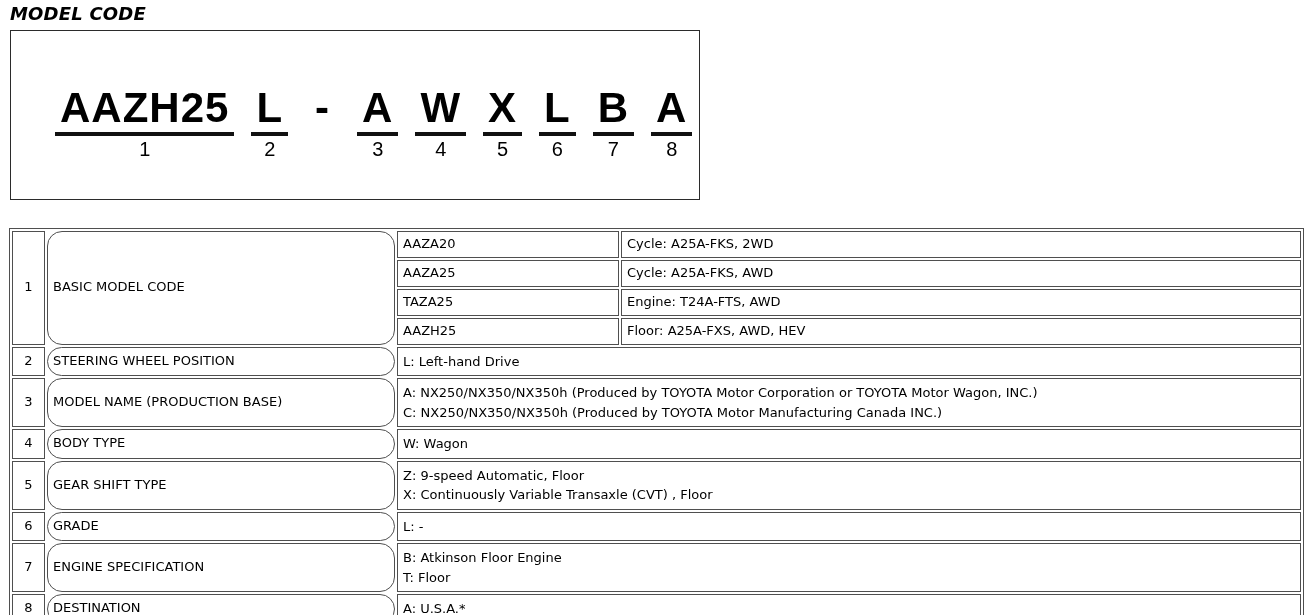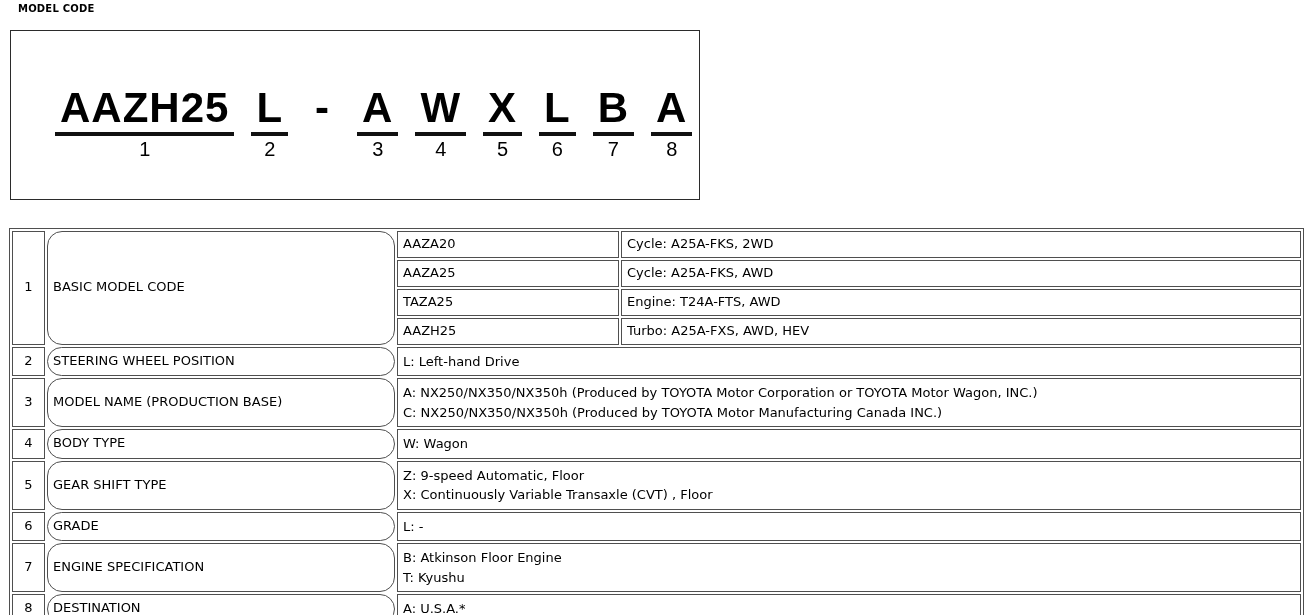--- a/index.html
+++ b/index.html
@@ -18,11 +18,12 @@
   }
   .heading {
     position: absolute;
-    left: 18px;
+    left: 10px;
     top: 3px;
-    font-size: 10px;
+    font-size: 18px;
     font-weight: bold;
     letter-spacing: 0.2px;
+    font-style: italic;
   }
   
   .code-box {

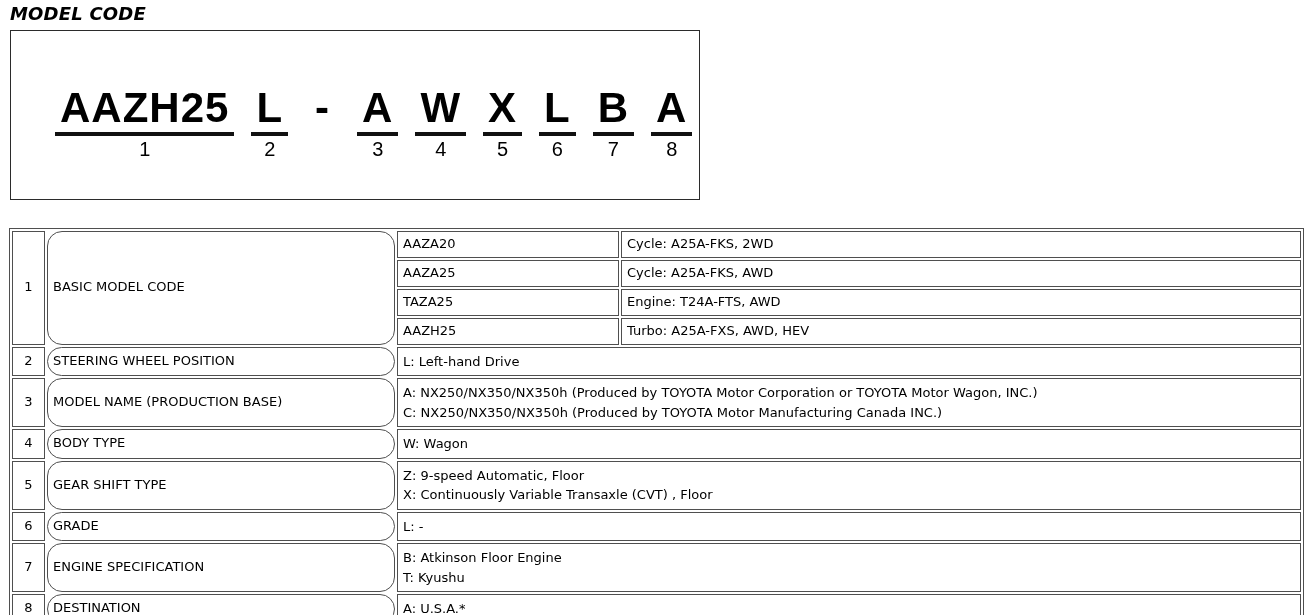--- a/index.html
+++ b/index.html
@@ -165,7 +165,7 @@
         </tr>
         <tr>
           <td class="c-code">AAZH25</td>
-          <td class="c-value">Turbo: A25A-FXS, AWD, HEV</td>
+          <td class="c-value">Floor: A25A-FXS, AWD, HEV</td>
         </tr>
         <tr>
           <td class="c-num">2</td>

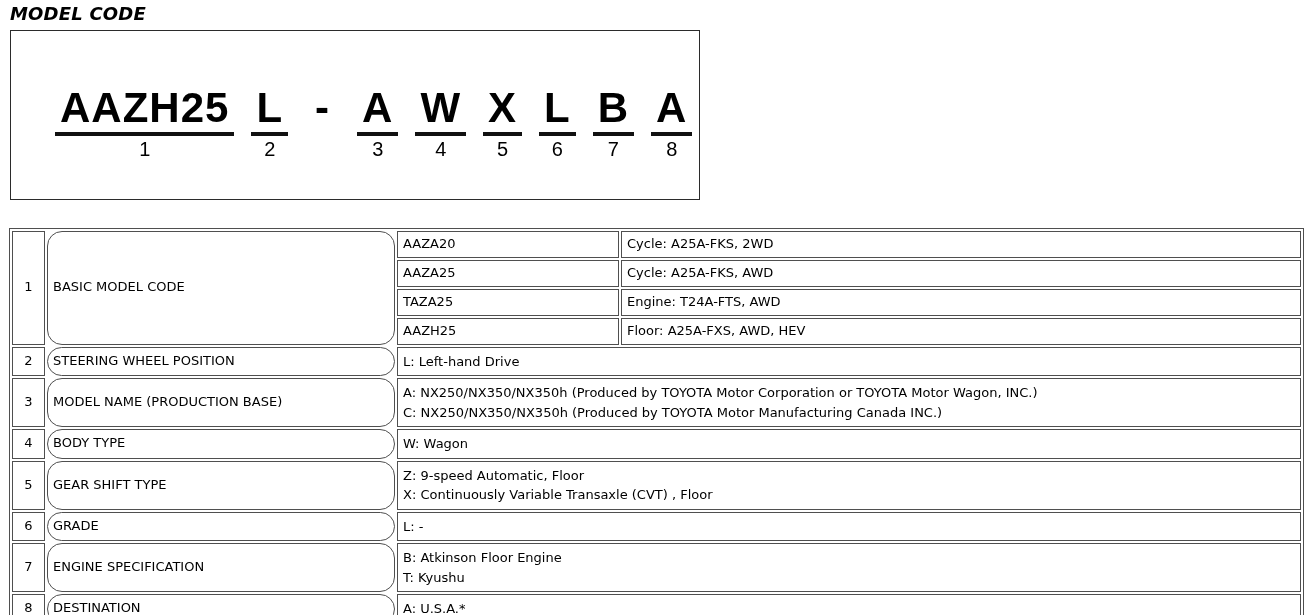--- a/index.html
+++ b/index.html
@@ -209,7 +209,7 @@
           <td class="c-label">ENGINE SPECIFICATION</td>
           <td class="c-value" colspan="2">
             <div class="vline">B: Atkinson Floor Engine</div>
-            <div class="vline">T: Kyushu</div>
+            <div class="vline">T: Floor</div>
           </td>
         </tr>
         <tr>

